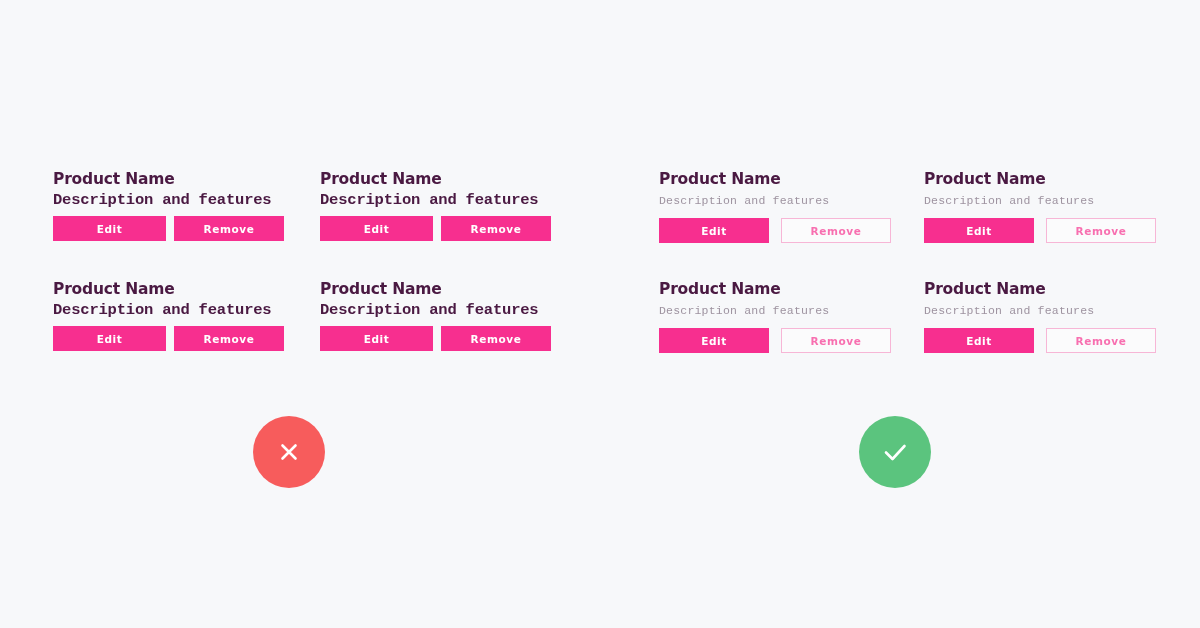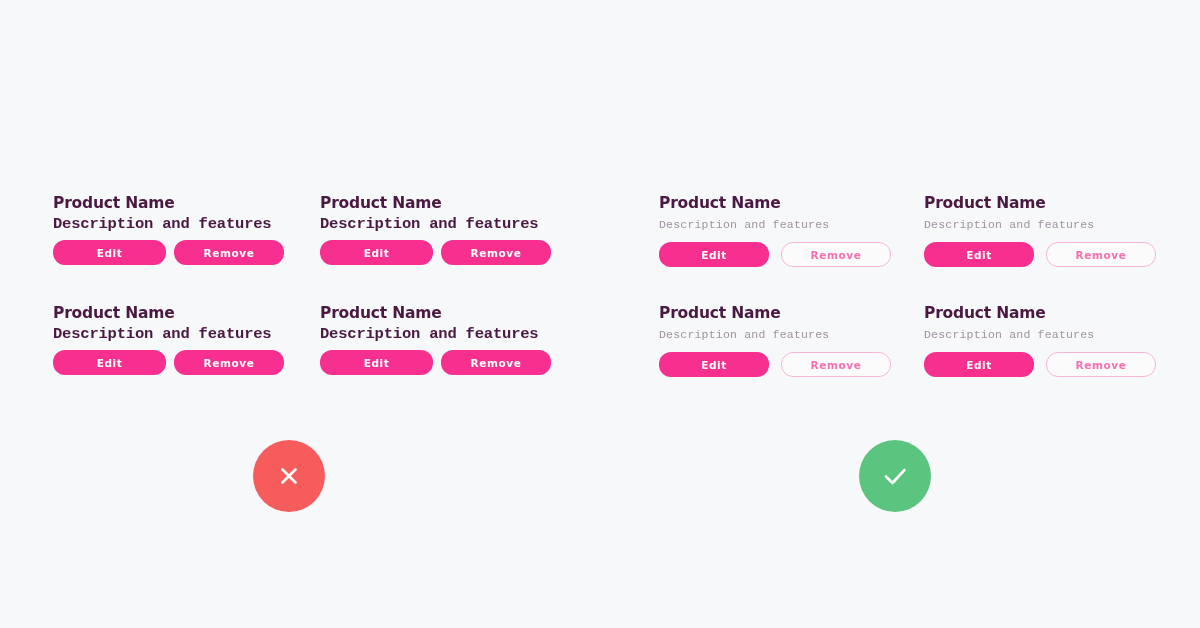--- a/index.html
+++ b/index.html
@@ -20,7 +20,6 @@
     position: relative;
     width: 1200px;
     height: 500px;
-    margin-top: 24px;
   }
 
   

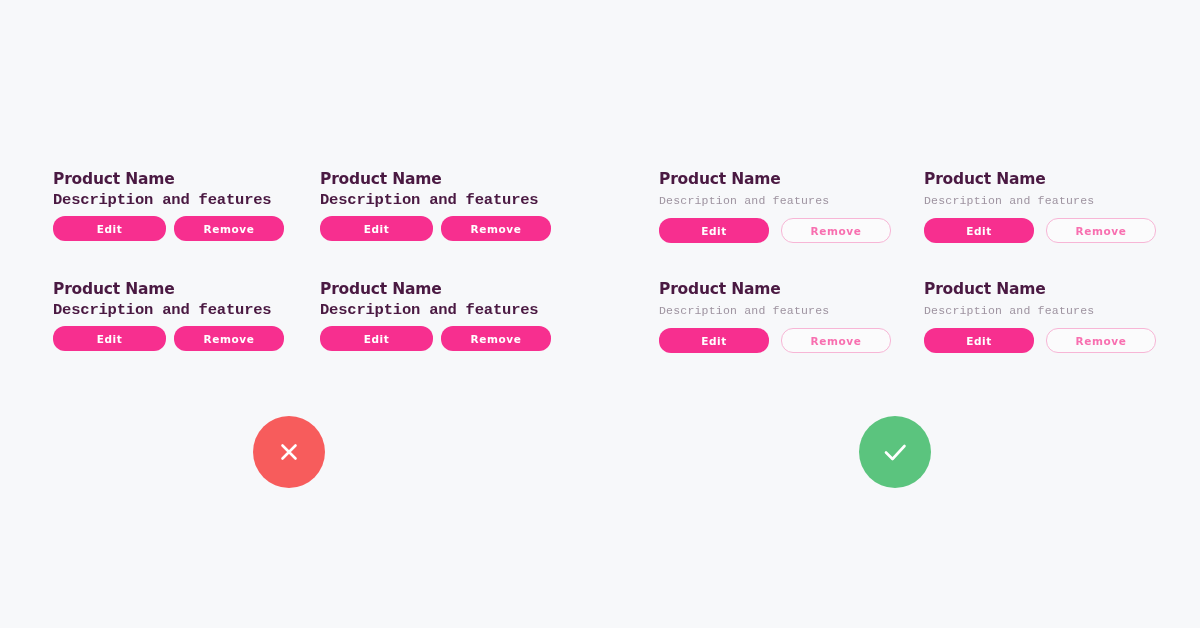--- a/index.html
+++ b/index.html
@@ -46,7 +46,7 @@
   .btn {
     box-sizing: border-box;
     height: 25px;
-    border-radius: 12px;
+    border-radius: 0;
     display: flex;
     align-items: center;
     justify-content: center;

